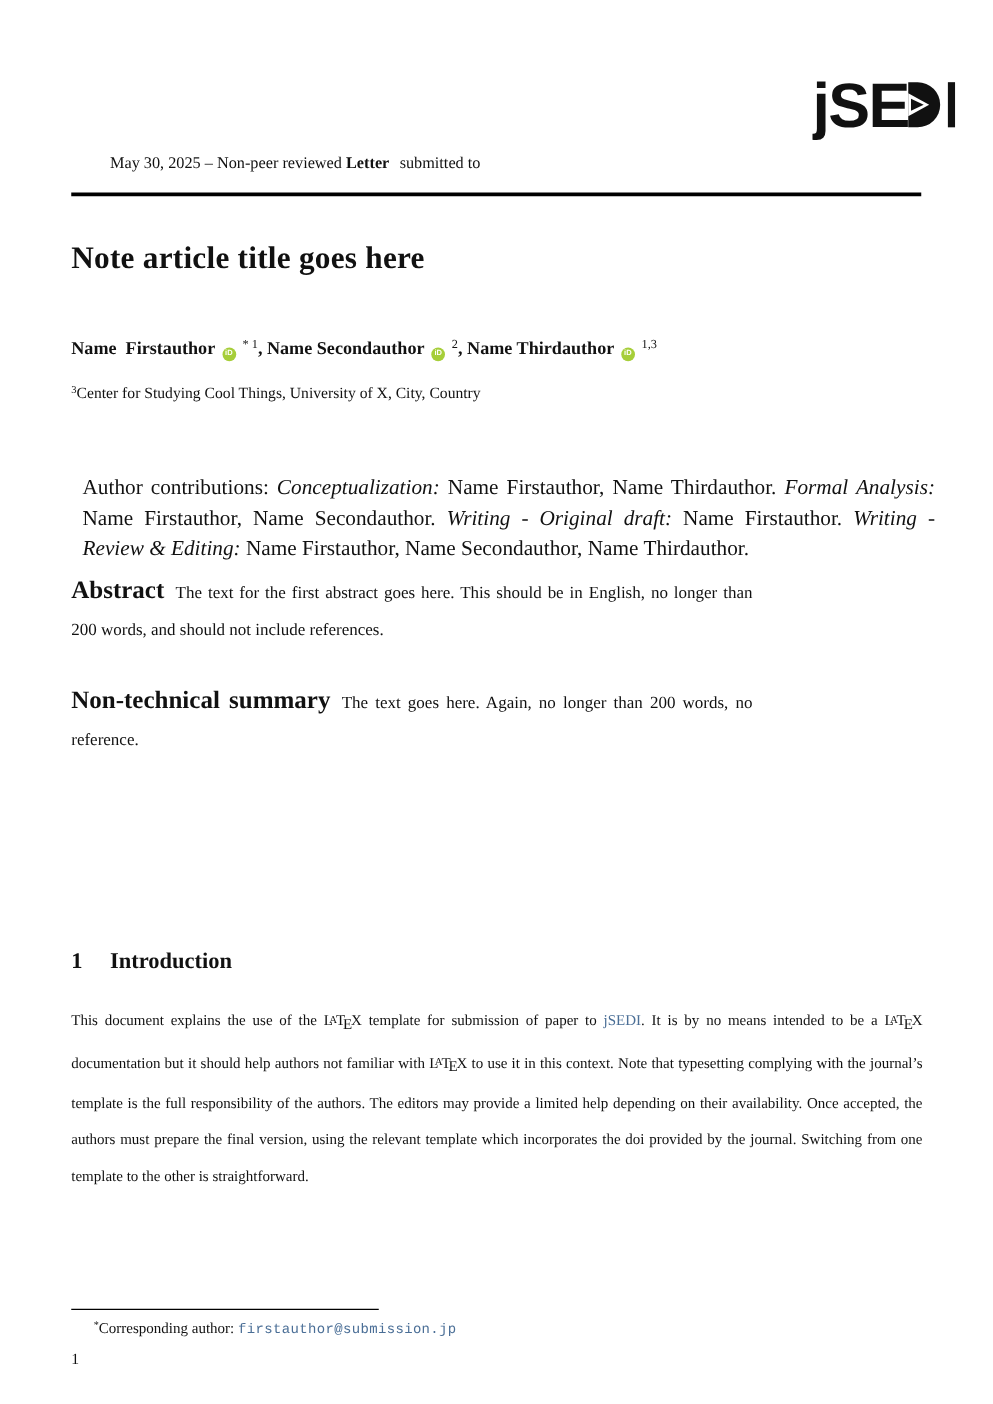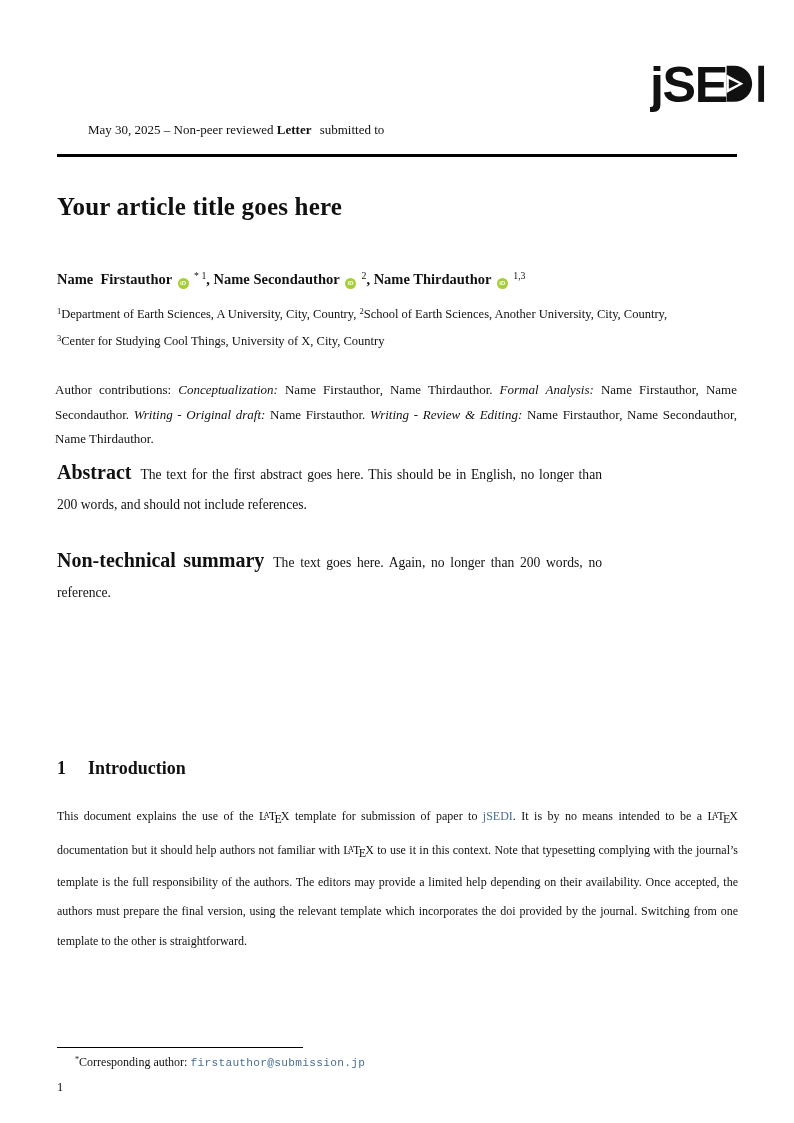--- a/index.html
+++ b/index.html
@@ -79,7 +79,7 @@
 
 <div class="abs header-rule"></div>
 
-<h1 class="abs title" style="margin:0;">Your article title goes here</h1>
+<h1 class="abs title" style="margin:0;">Note article title goes here</h1>
 
 <div class="abs authors"><span class="b">Name&nbsp; Firstauthor </span><span class="orcid"><span class="orcid-id">iD</span></span><sup> * 1</sup><span class="b">, </span><span class="b">Name Secondauthor </span><span class="orcid"><span class="orcid-id">iD</span></span><sup> 2</sup><span class="b">, </span><span class="b">Name Thirdauthor </span><span class="orcid"><span class="orcid-id">iD</span></span><sup> 1,3</sup></div>
 

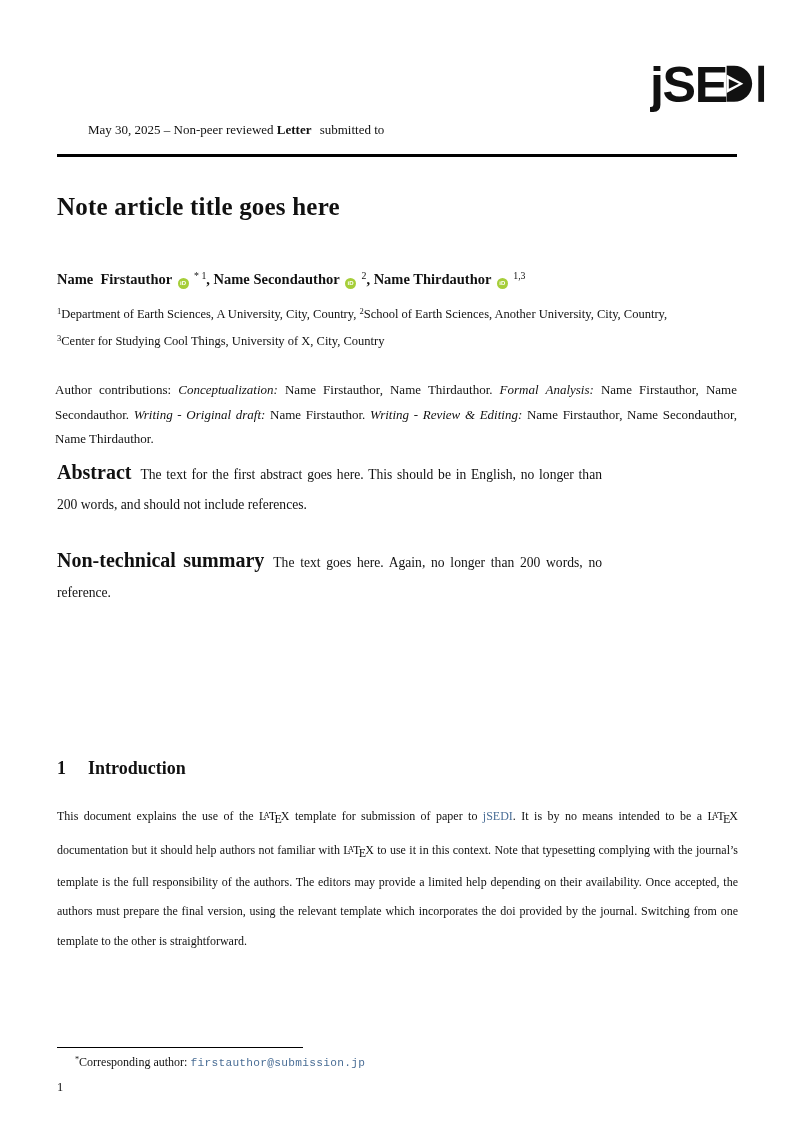--- a/index.html
+++ b/index.html
@@ -84,7 +84,6 @@
 <div class="abs authors"><span class="b">Name&nbsp; Firstauthor </span><span class="orcid"><span class="orcid-id">iD</span></span><sup> * 1</sup><span class="b">, </span><span class="b">Name Secondauthor </span><span class="orcid"><span class="orcid-id">iD</span></span><sup> 2</sup><span class="b">, </span><span class="b">Name Thirdauthor </span><span class="orcid"><span class="orcid-id">iD</span></span><sup> 1,3</sup></div>
 
 <div class="abs affiliations">
-  <div><sup>1</sup><span>Department of Earth Sciences, A University, City, Country, </span><sup>2</sup><span>School of Earth Sciences, Another University, City, Country,</span></div>
   <div><sup>3</sup><span>Center for Studying Cool Things, University of X, City, Country</span></div>
 </div>
 

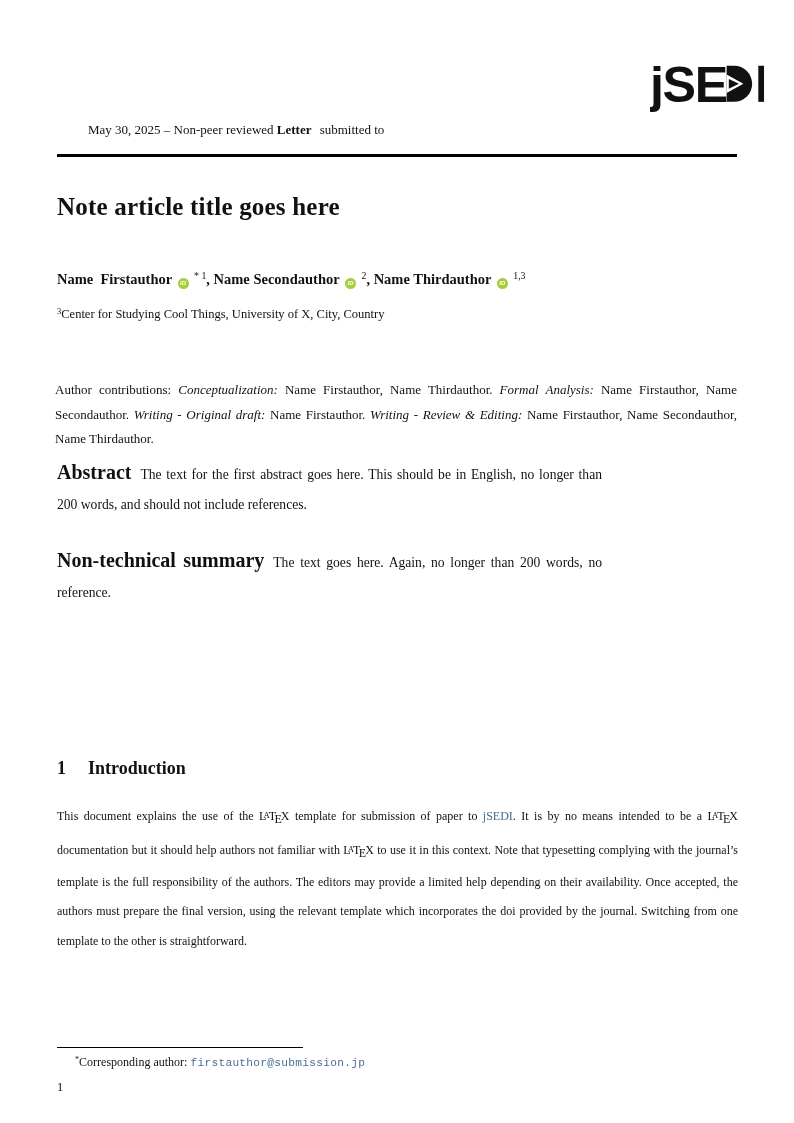--- a/index.html
+++ b/index.html
@@ -27,7 +27,7 @@
   
   .affiliations{top:301px;left:57px;width:686px;font-size:12.5px;line-height:27px;}
   
-  .contributions{top:378px;left:55px;width:682px;font-size:13px;line-height:24.5px;text-align:justify;}
+  .contributions{top:378px;left:66px;width:682px;font-size:17px;line-height:24.5px;text-align:justify;}
   .contributions .i{font-style:italic;}
   
   .abstract{top:457px;left:57px;width:545px;font-size:13.6px;line-height:30px;text-align:justify;}

